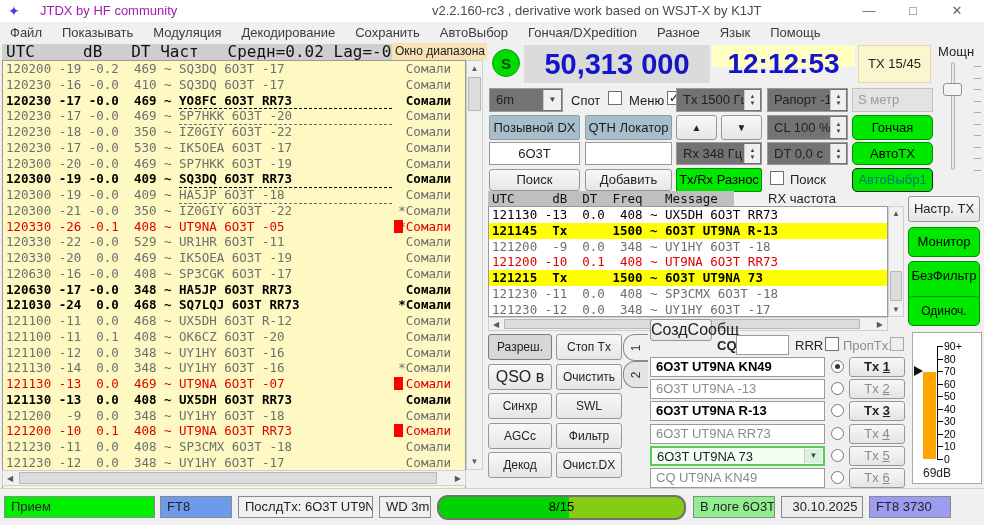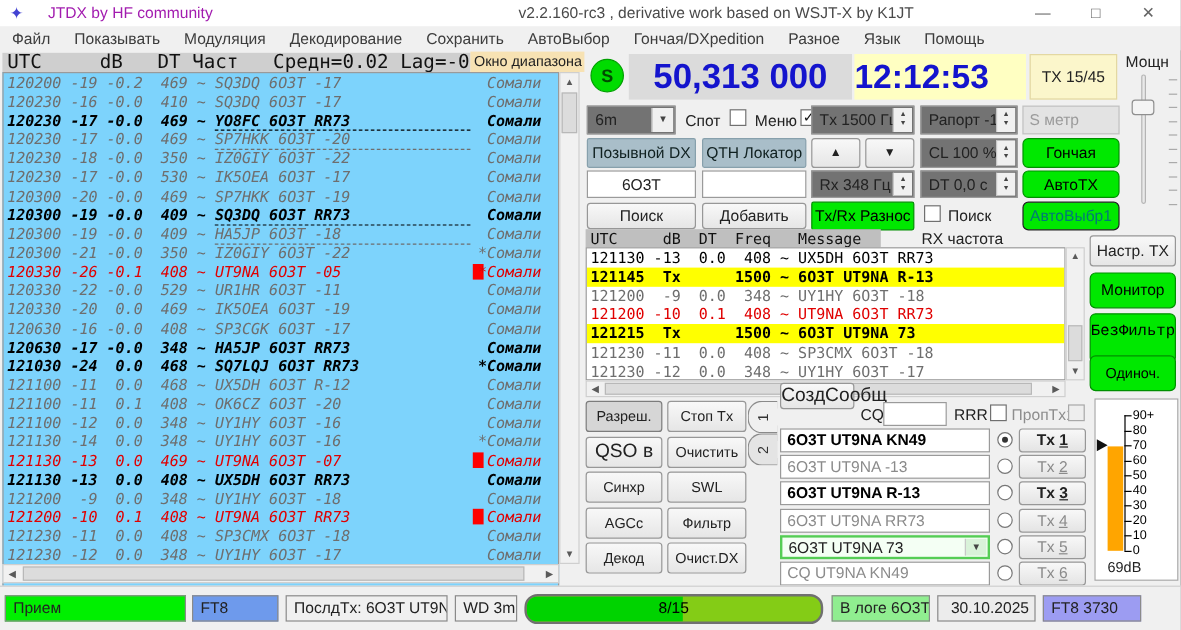--- a/index.html
+++ b/index.html
@@ -20,8 +20,8 @@
            white-space:pre;padding-left:4px;box-sizing:border-box;color:#111;overflow:hidden;}
   #bandwin{position:absolute;left:392px;top:43px;width:92px;height:17px;background:#f7e2b3;
            font-size:12px;line-height:17px;padding-left:3px;white-space:nowrap;overflow:hidden;color:#222;}
-  #ltable{position:absolute;left:2px;top:60px;width:464px;height:446px;background:#7dd3fc;
-          border:1px solid #9a9a9a;box-sizing:border-box;overflow:hidden;font-style:italic;}
+  #ltable{position:absolute;left:2px;top:60px;width:464px;height:446px;background:#fef9c3;
+          border:1px solid #9a9a9a;box-sizing:border-box;overflow:hidden;}
   .drow{position:relative;height:15.76px;line-height:15.76px;white-space:pre;padding-left:3px;
         font-family:"DejaVu Sans Mono","Liberation Mono",monospace;font-size:12.5px;}
   .row-g{color:#6e6e6e;} .row-b{color:#000;font-weight:bold;} .row-r{color:#e00000;} .row-k{color:#000;}

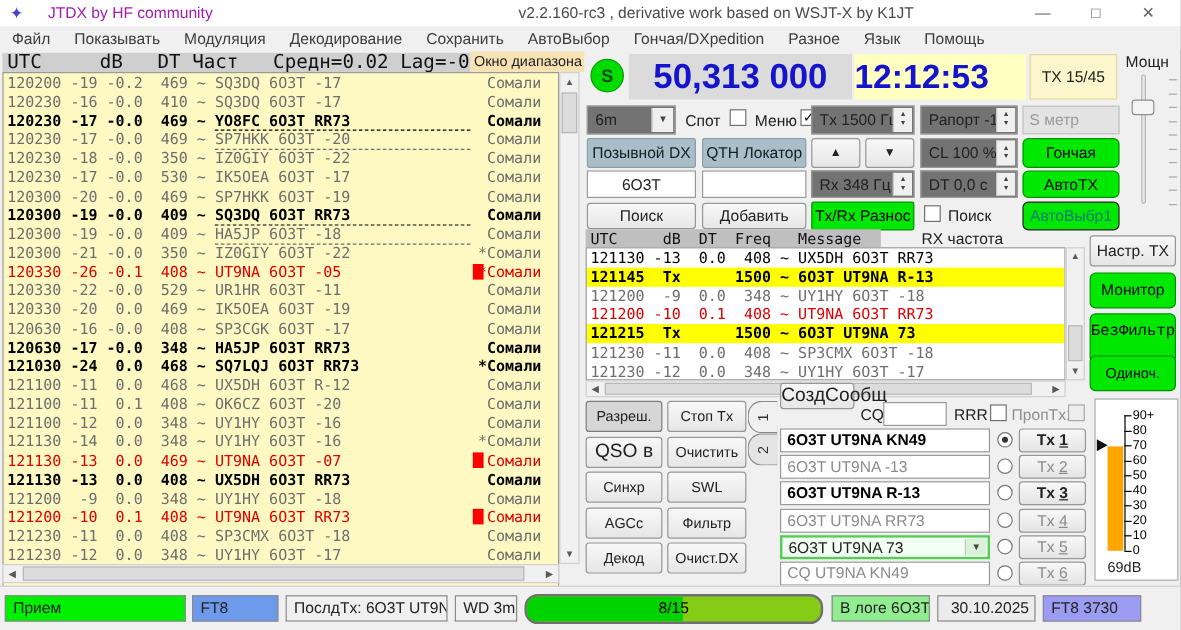--- a/index.html
+++ b/index.html
@@ -39,8 +39,8 @@
         text-align:center;line-height:28px;box-sizing:border-box;}
   #freqbox{position:absolute;left:524px;top:45px;width:186px;height:38px;background:#dbdbdb;
            color:#1414cd;font-size:29px;font-weight:bold;text-align:center;line-height:38px;}
-  #timebox{position:absolute;left:712px;top:45px;width:143px;height:38px;background:#ffffc2;
-           color:#1414cd;font-size:28px;font-weight:bold;text-align:left;line-height:38px;}
+  #timebox{position:absolute;left:712px;top:45px;width:143px;height:22px;background:#ffffc2;
+           color:#1414cd;font-size:28px;font-weight:bold;text-align:center;line-height:38px;}
   #txtimer{position:absolute;left:858px;top:45px;width:73px;height:38px;background:#fbf6cb;
            border:1px solid #e3d8a2;box-sizing:border-box;text-align:center;line-height:36px;}
   

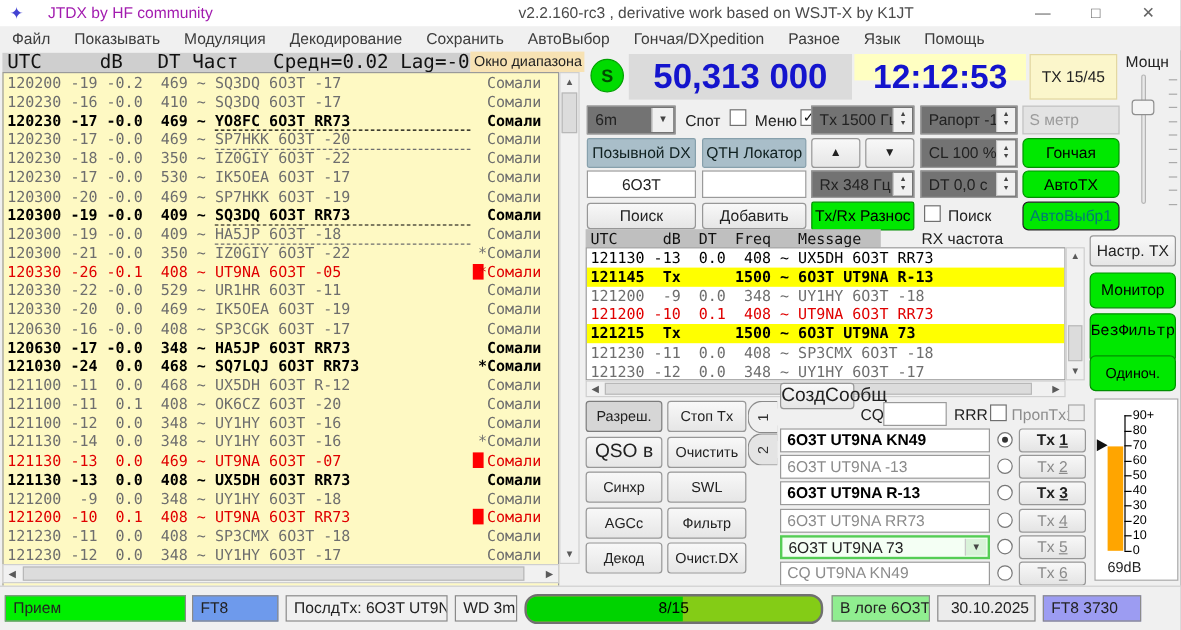--- a/index.html
+++ b/index.html
@@ -252,7 +252,7 @@
 
   <div class="btn" style="left:908px;top:196px;width:72px;height:26px;line-height:24px;">Настр. TX</div>
   <div class="btn-green" style="left:908px;top:227px;width:72px;height:30px;line-height:28px;">Монитор</div>
-  <div class="btn-green" style="left:908px;top:261px;width:72px;height:42px;line-height:28px;font-family:Liberation Mono, monospace;">БезФильтр</div>
+  <div class="btn-green" style="left:908px;top:261px;width:72px;height:42px;line-height:28px;">БезФильтр</div>
   <div class="btn-green" style="left:908px;top:296px;width:72px;height:30px;line-height:28px;font-size:12px;">Одиноч. QSO</div>
 
   <div id="meter">

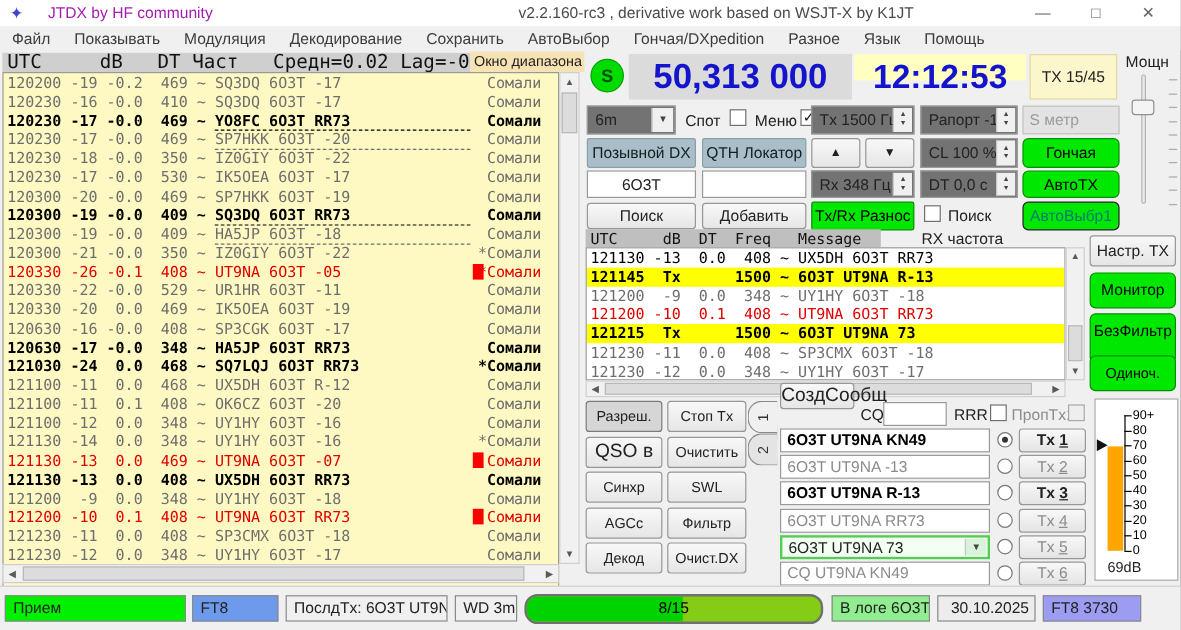--- a/index.html
+++ b/index.html
@@ -303,7 +303,7 @@
     </div>
 
   <div class="btn" style="left:650px;top:319px;width:62px;height:22px;line-height:20px;font-size:16px;">СоздСообщ</div>
-  <div class="lbl" style="left:717px;top:338px;">CQ</div>
+  <div class="lbl" style="left:717px;top:338px;font-weight:bold;">CQ</div>
   <div class="field" style="left:736px;top:335px;width:53px;height:20px;line-height:18px;"></div>
   <div class="lbl" style="left:795px;top:338px;">RRR</div>
   <div class="cb" style="left:825px;top:337px;"></div>

